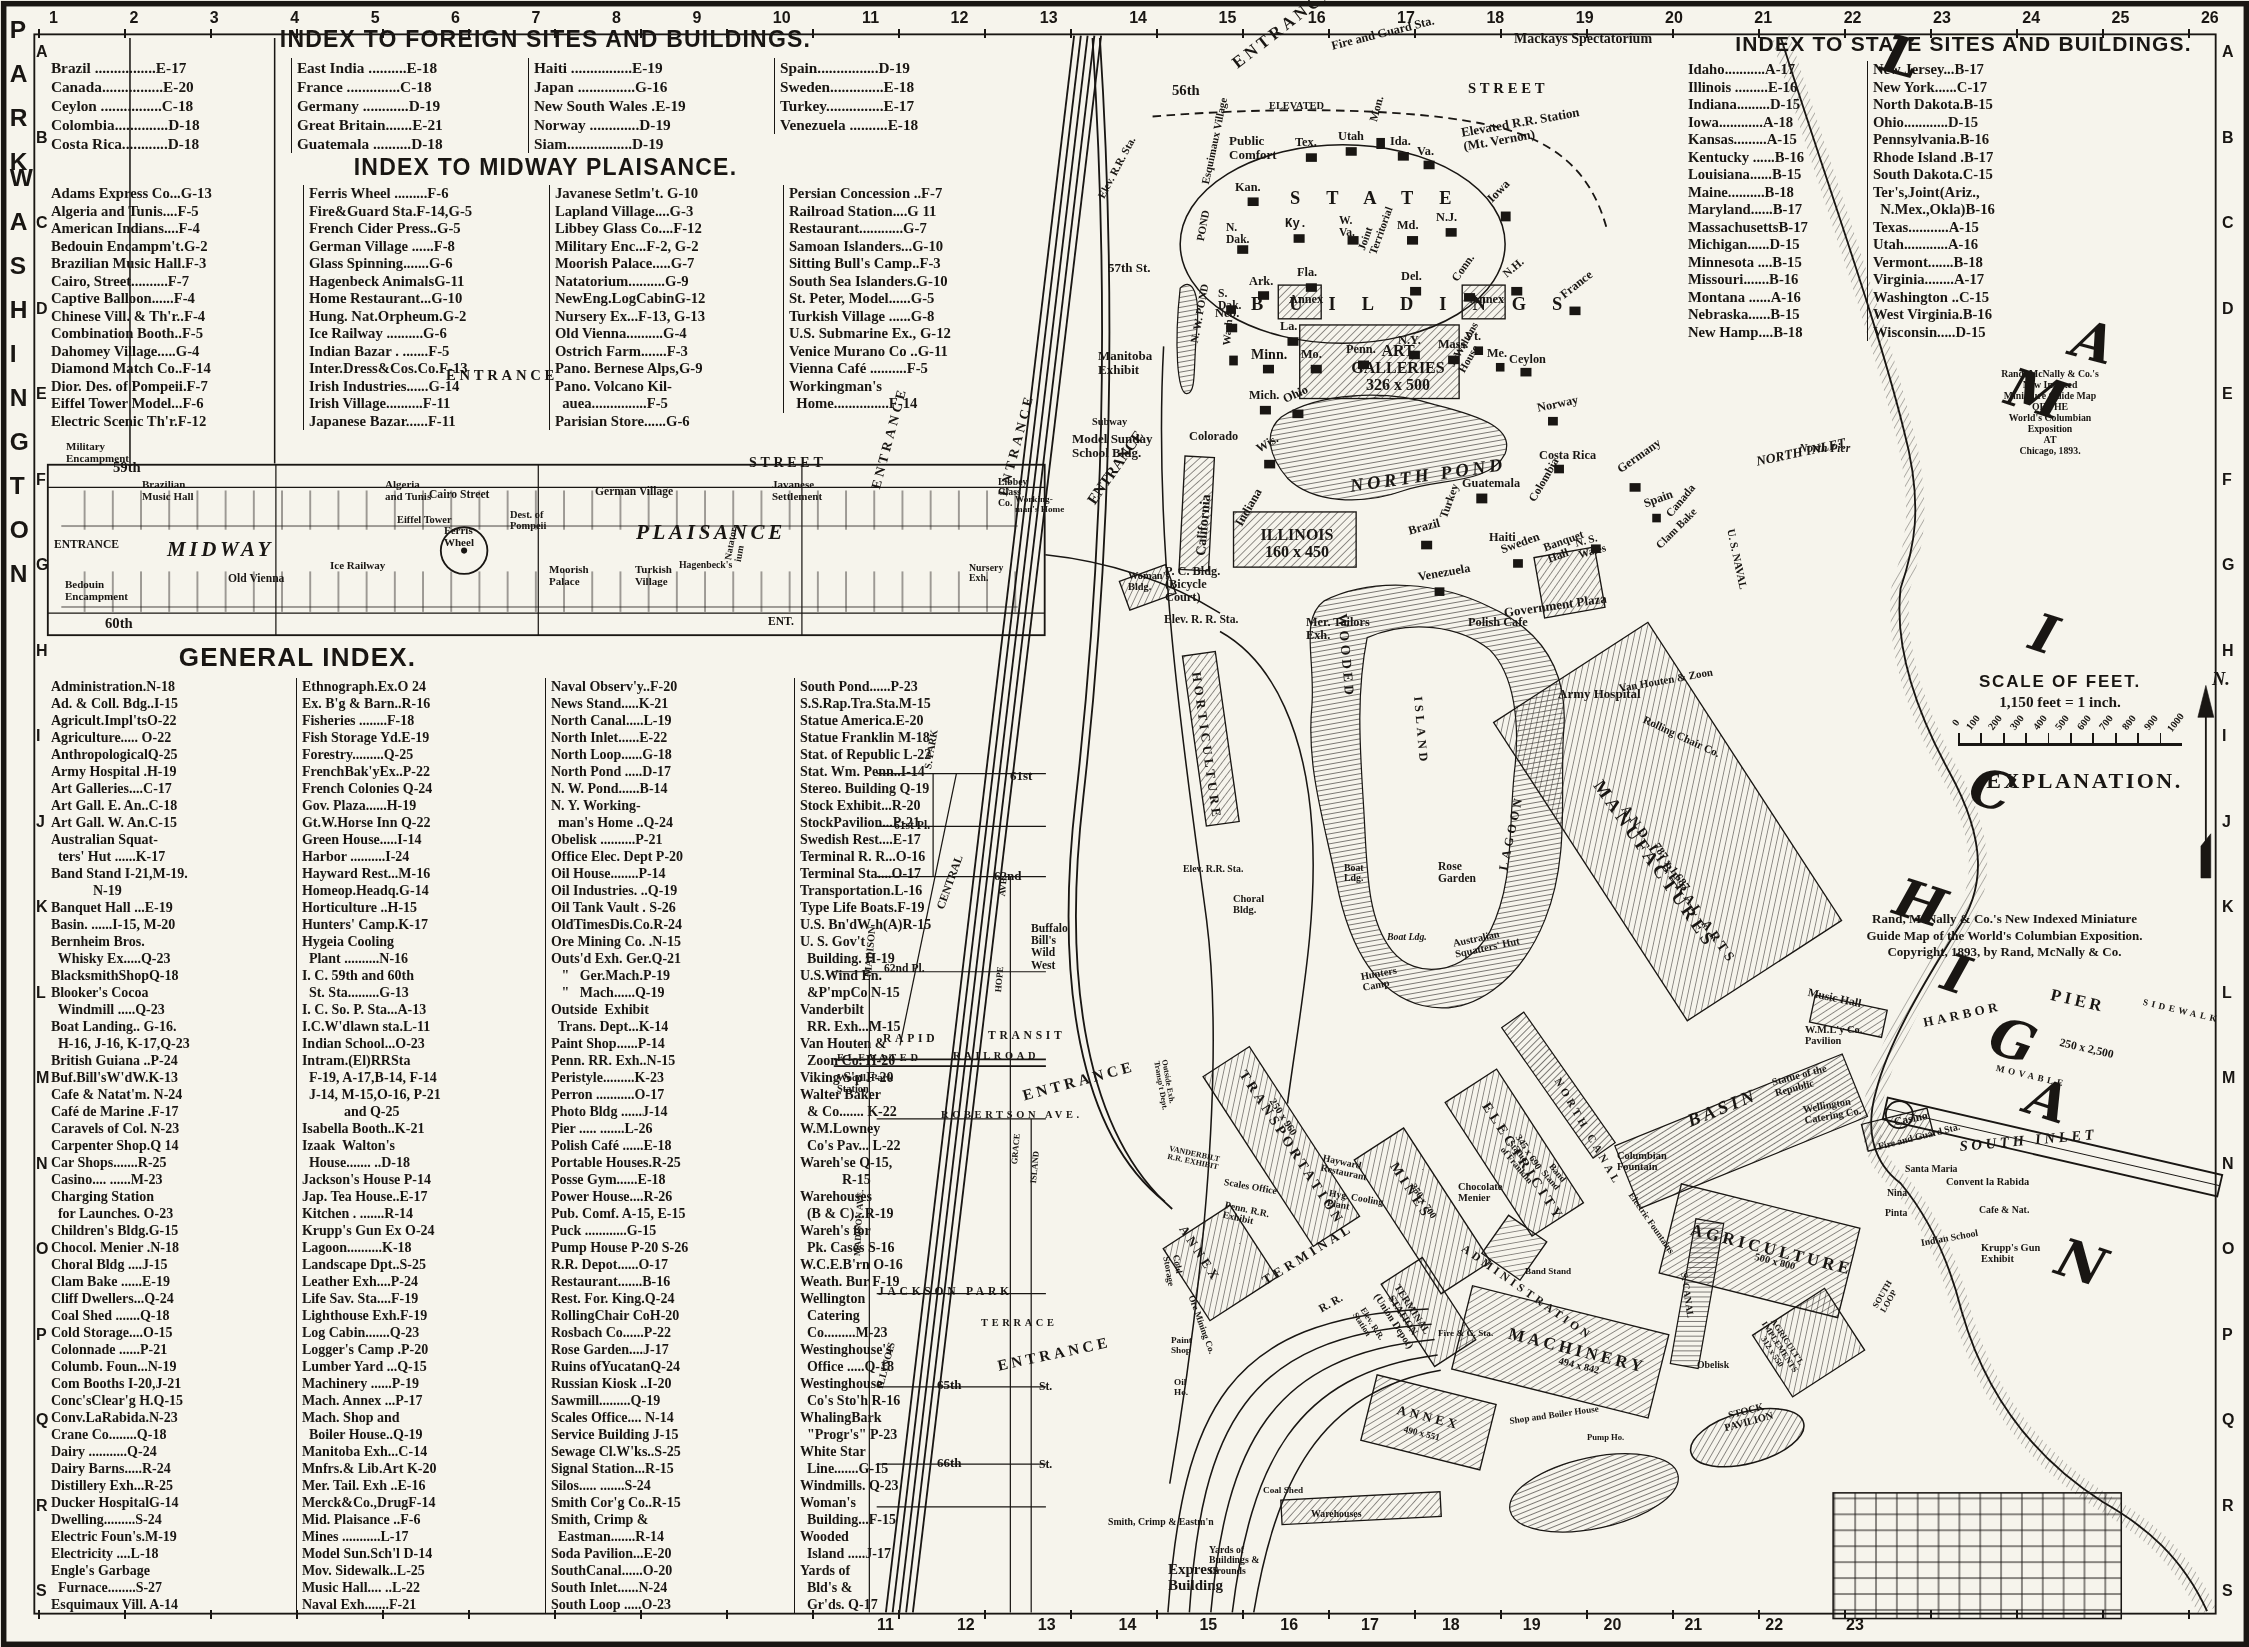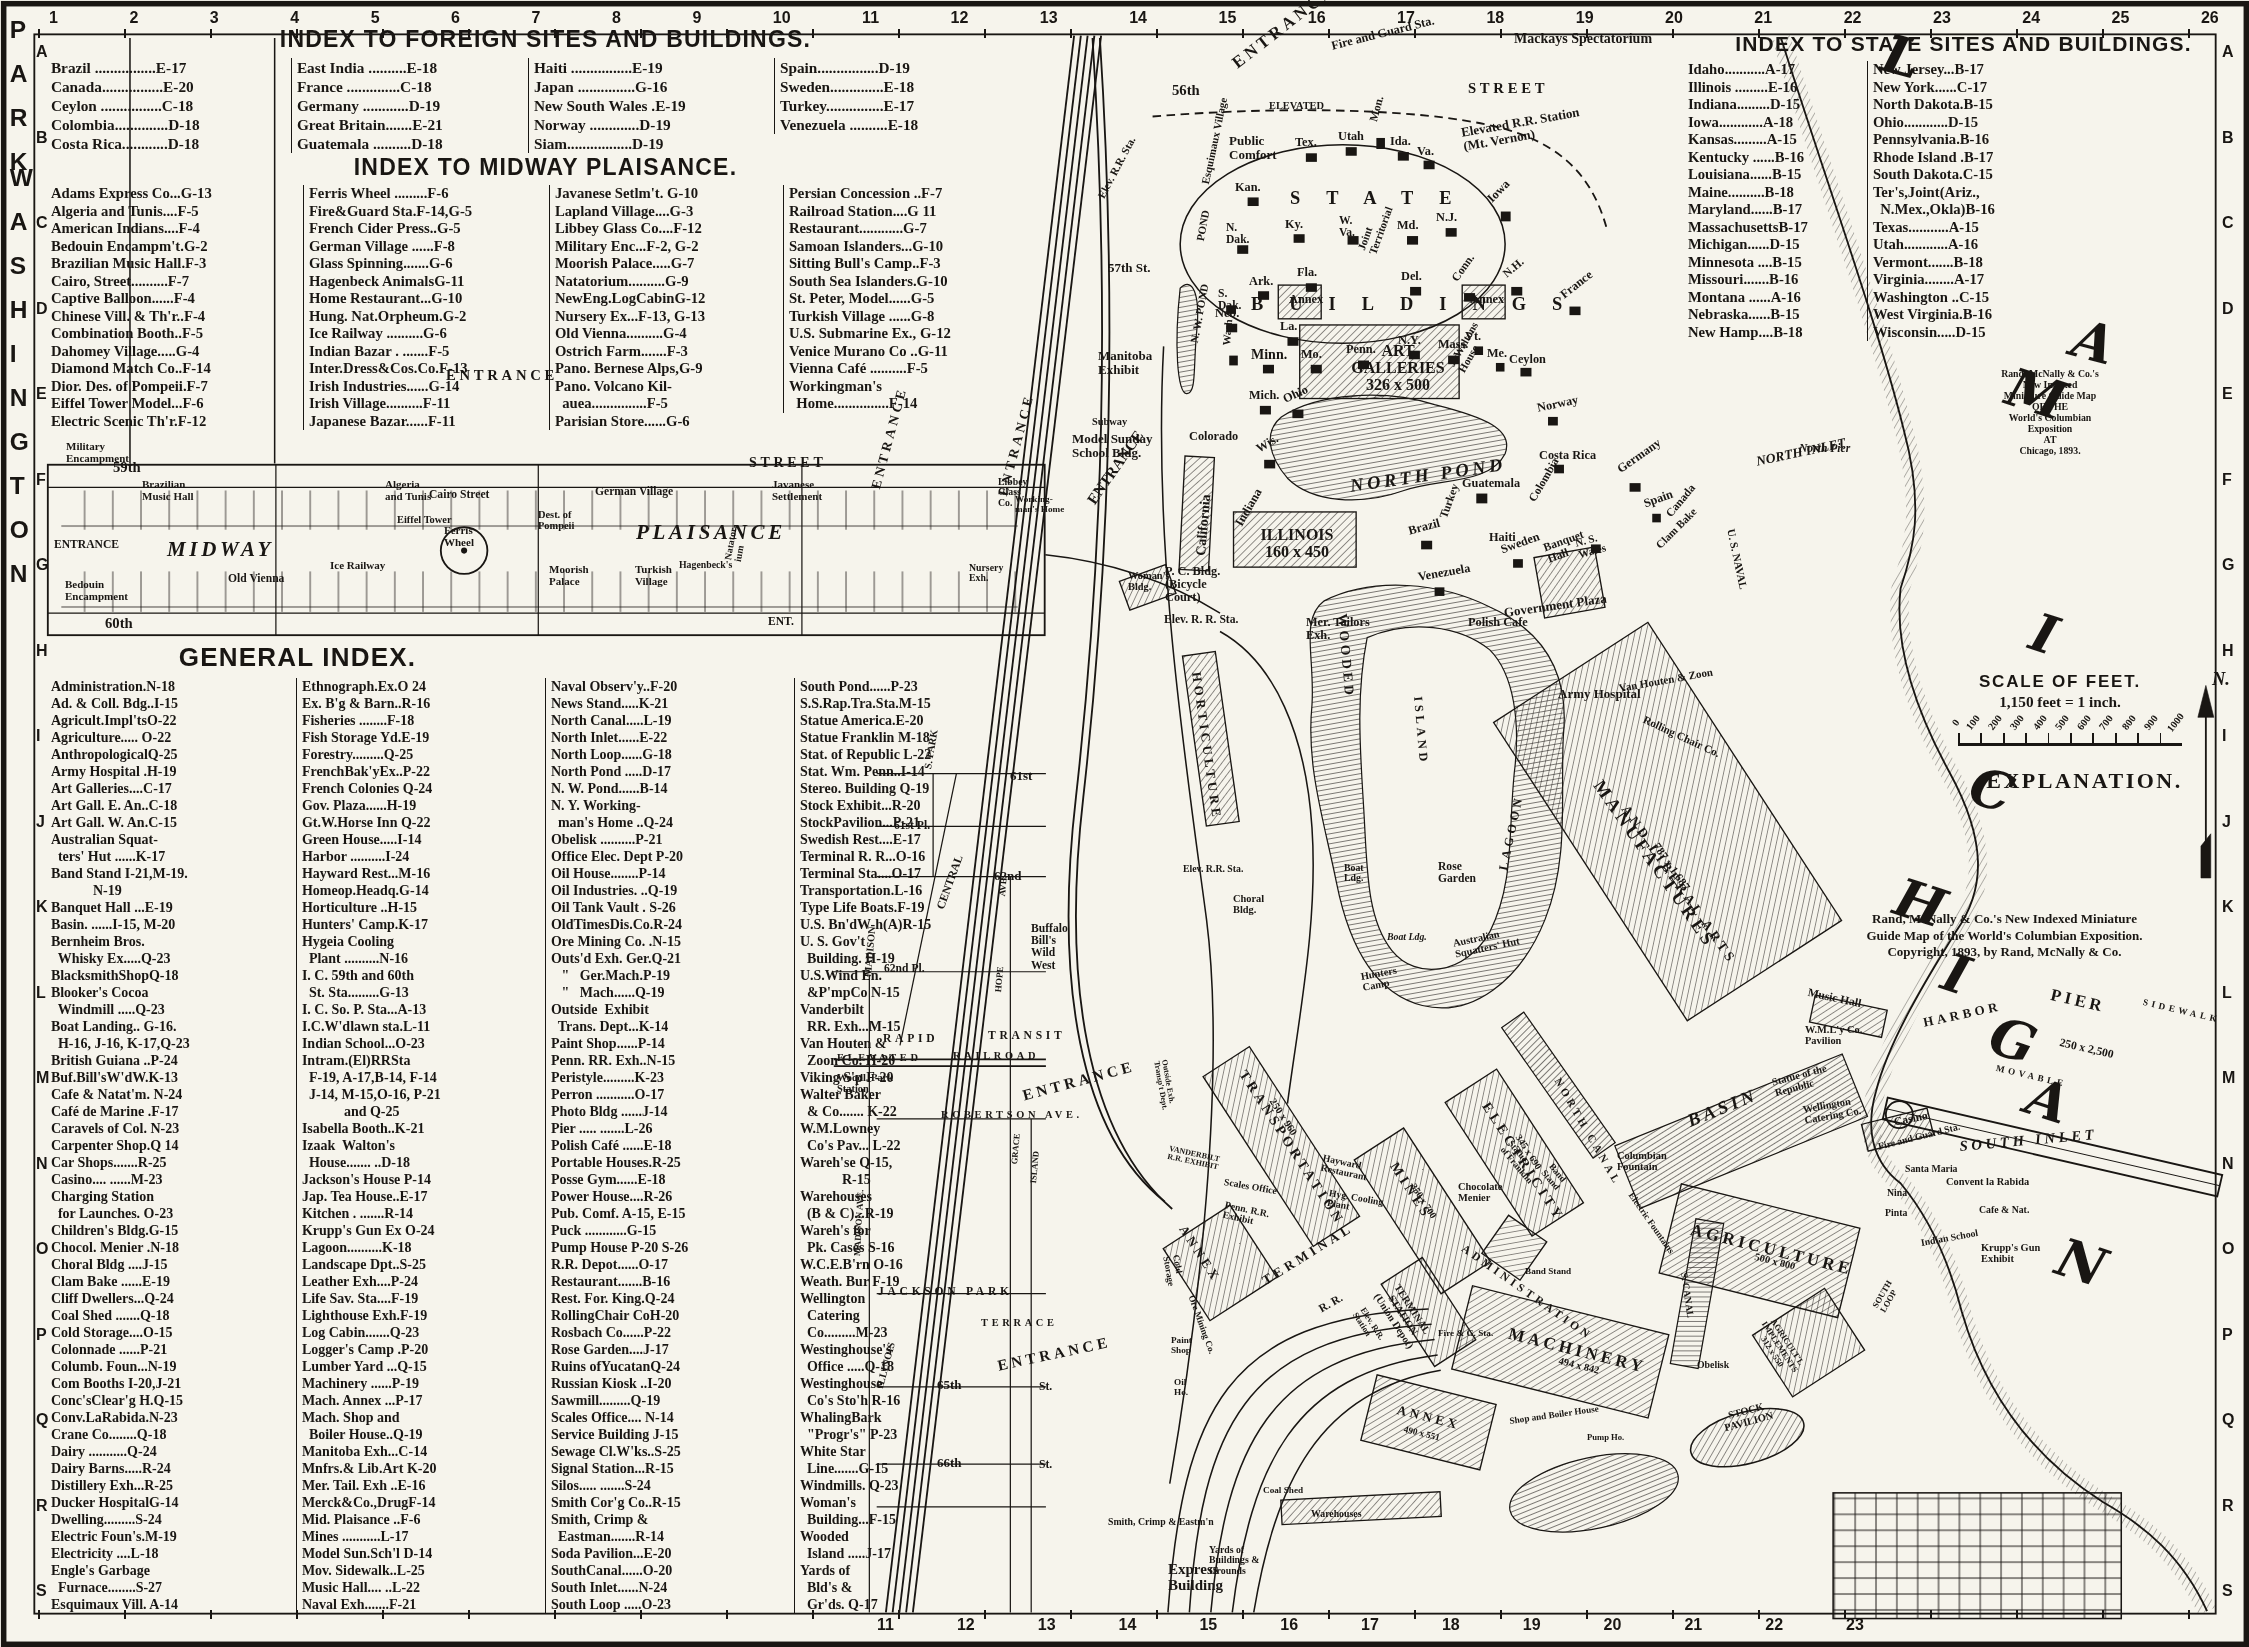--- a/index.html
+++ b/index.html
@@ -476,7 +476,7 @@
       <div class="maplabel" style="left: 1485px; top: 196px; font-size: 12.3px; transform: rotate(-45deg);">Iowa</div>
       <div class="maplabel" style="left: 1226px; top: 222px; font-size: 11.6px;">N.
 Dak.</div>
-      <div class="maplabel" style="left: 1285px; top: 218px; font-size: 12.3px;">Ky.</div>
+      <div class="maplabel" style="left: 1285px; top: 218px; font-size: 12.3px; font-family: Liberation Mono, monospace;">Ky.</div>
       <div class="maplabel" style="left: 1339px; top: 215px; font-size: 11.6px;">W.
 Va.</div>
       <div class="maplabel" style="left: 1397px; top: 219px; font-size: 12.3px;">Md.</div>

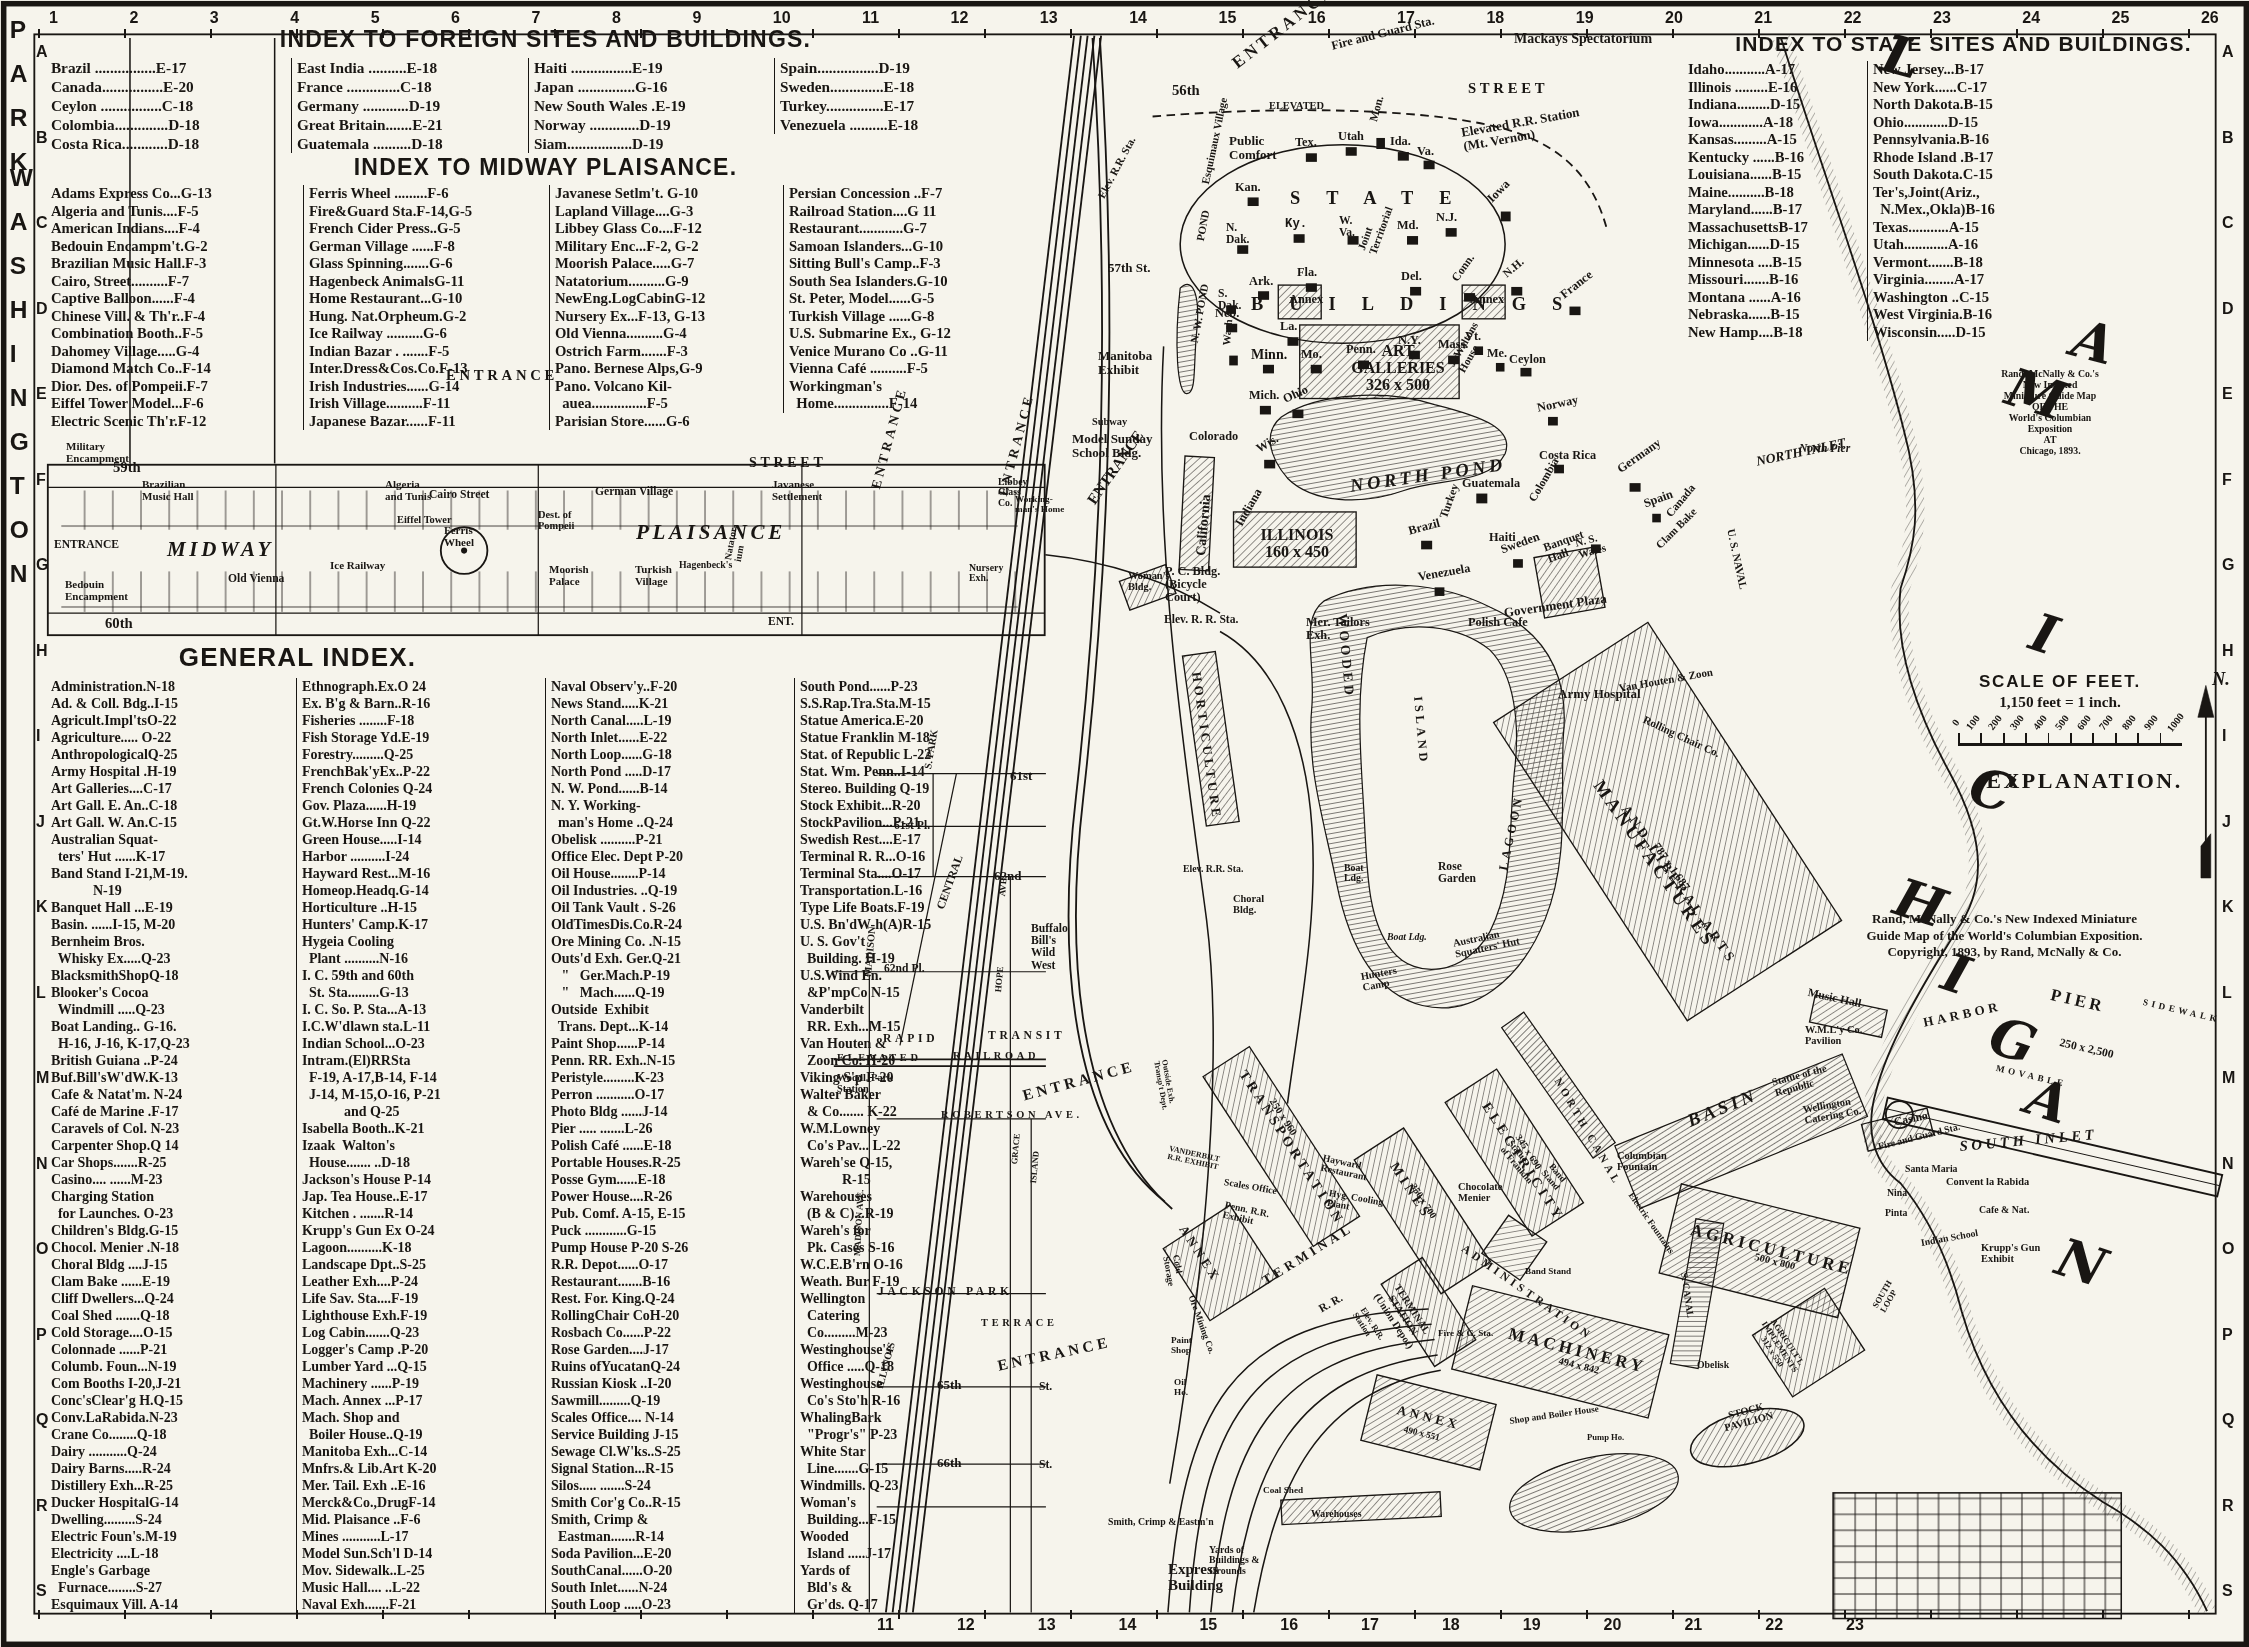--- a/index.html
+++ b/index.html
@@ -583,7 +583,7 @@
 and Tunis</div>
       <div class="maplabel" style="left: 429px; top: 489px; font-size: 11.6px;">Cairo Street</div>
       <div class="maplabel" style="left: 397px; top: 515px; font-size: 10.4px;">Eiffel Tower</div>
-      <div class="maplabel" style="left: 510px; top: 510px; font-size: 10.4px; padding-left: 28px;">Dest. of
+      <div class="maplabel" style="left: 510px; top: 510px; font-size: 10.4px;">Dest. of
 Pompeii</div>
       <div class="maplabel" style="left: 549px; top: 564px; font-size: 11px;">Moorish
 Palace</div>

